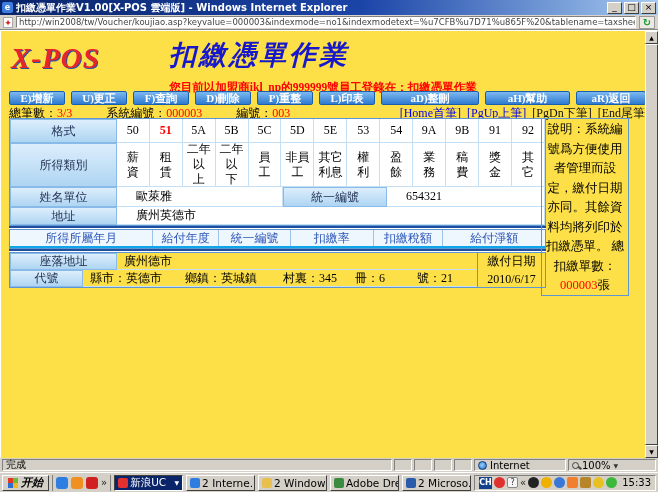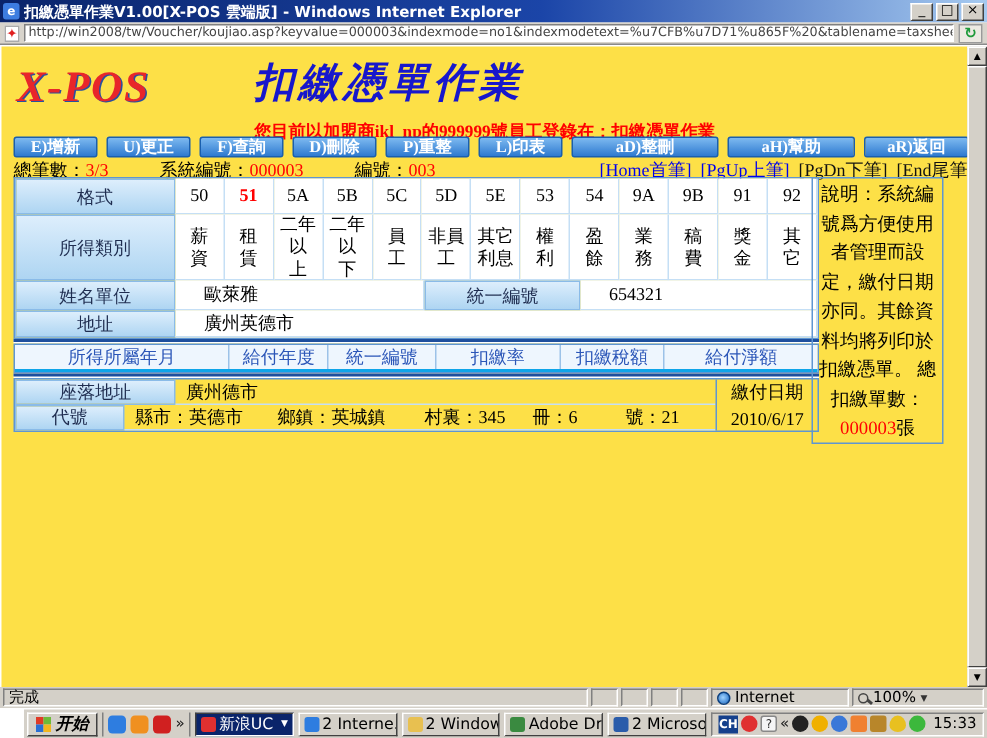--- a/index.html
+++ b/index.html
@@ -120,7 +120,7 @@
   .tinyarrow { font-size:6px; color:#333; }
 
   
-  .taskbar { position:absolute; left:16px; right:0; bottom:0; height:20px; background:#d4d0c8;
+  .taskbar { position:absolute; left:0; right:0; bottom:0; height:20px; background:#d4d0c8;
     border-top:1px solid #fff; display:flex; align-items:center; gap:3px; padding:0 2px; }
   .startbtn { height:16px; background:#d4d0c8; border:1px solid; border-color:#fff #404040 #404040 #fff;
     display:flex; align-items:center; gap:3px; padding:0 5px; font-size:11px; font-weight:bold; font-style:italic; }

